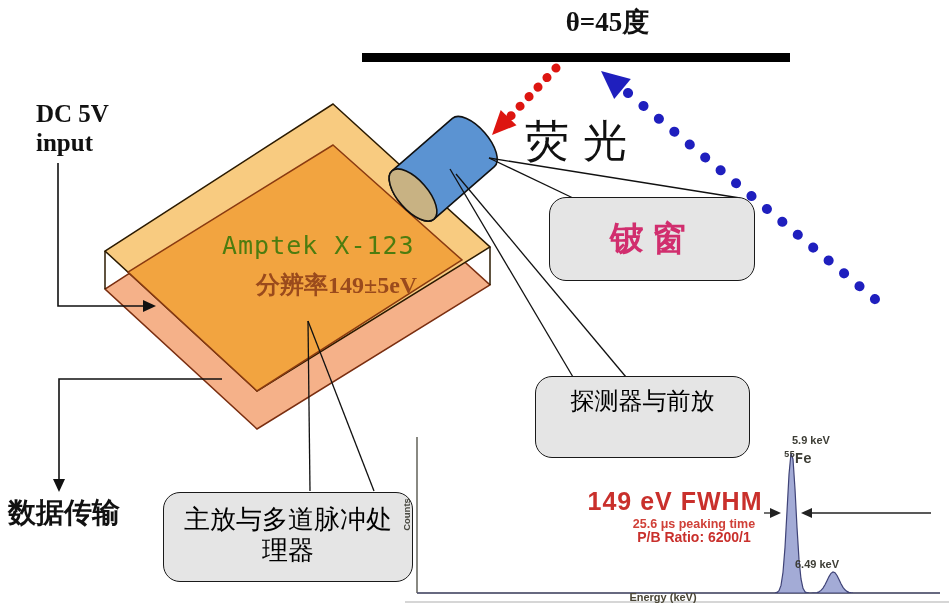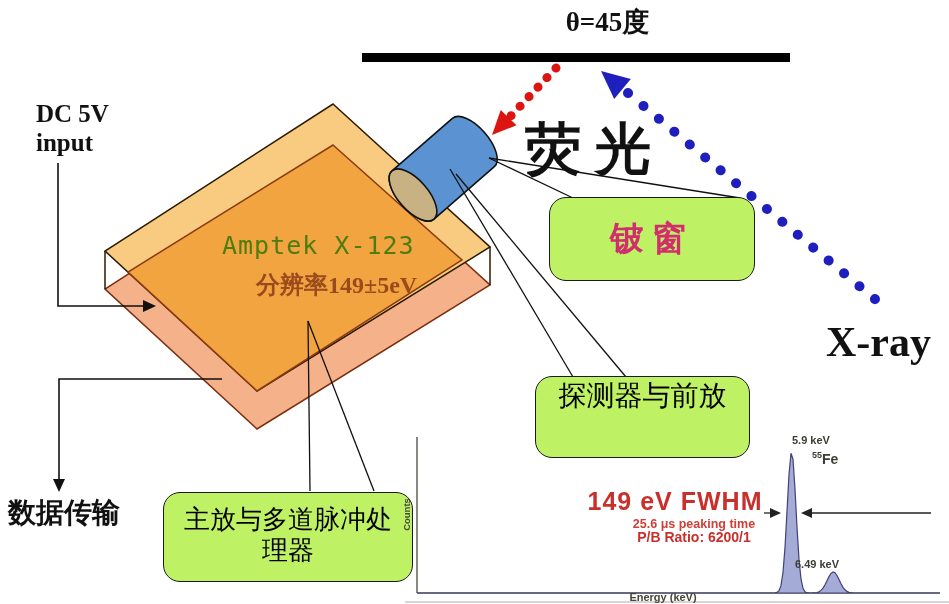--- a/index.html
+++ b/index.html
@@ -13,7 +13,7 @@
   .amptek1{left:222px;top:231px;font-size:25px;color:#4d7c0f;
            font-family:"DejaVu Sans Mono","Liberation Mono",monospace;letter-spacing:1px;}
   .amptek2{left:212px;top:269px;font-size:24px;color:#9A4A1C;font-weight:bold;margin-left:44px;}
-  .fluor{left:525px;top:112px;font-size:56px;font-weight:bold;letter-spacing:14px;}
+  .fluor{left:525px;top:112px;font-size:44px;font-weight:normal;letter-spacing:14px;}
   .xray{left:826px;top:318px;font-size:42px;font-weight:bold;}
   .datatrans{left:8px;top:494px;font-size:28px;font-weight:bold;}
   .callout{position:absolute;background:#bef264;border:1.6px solid #1a1a1a;border-radius:17px;

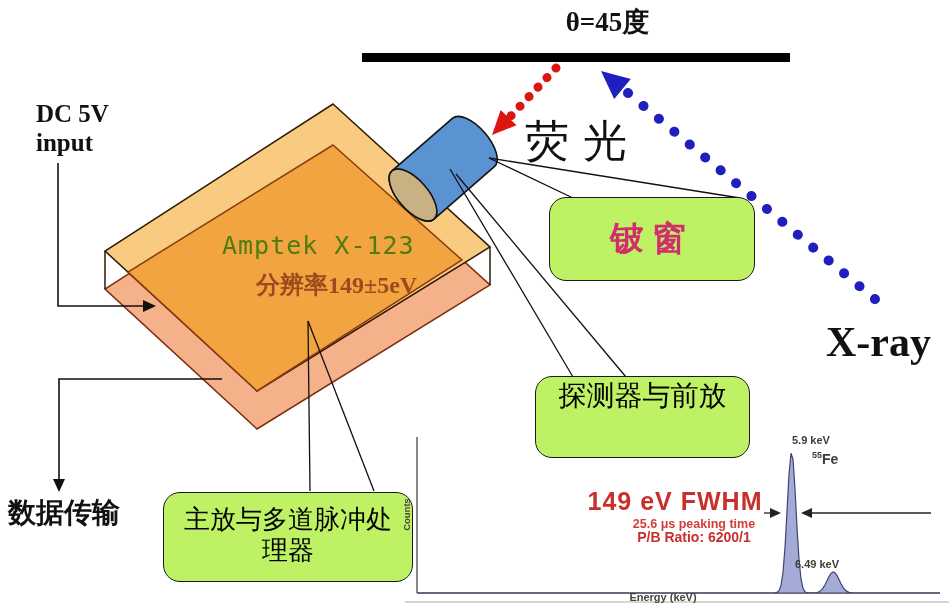--- a/index.html
+++ b/index.html
@@ -16,7 +16,7 @@
   .fluor{left:525px;top:112px;font-size:44px;font-weight:normal;letter-spacing:14px;}
   .xray{left:826px;top:318px;font-size:42px;font-weight:bold;}
   .datatrans{left:8px;top:494px;font-size:28px;font-weight:bold;}
-  .callout{position:absolute;background:#bef264;border:1.6px solid #1a1a1a;border-radius:17px;
+  .callout{position:absolute;background:#e5e5e5;border:1.6px solid #1a1a1a;border-radius:17px;
            box-sizing:border-box;}
   .bewin-box{left:549px;top:197px;width:206px;height:84px;display:flex;align-items:center;justify-content:center;}
   .bewin-txt{font-size:34px;font-weight:bold;color:#D12E6E;letter-spacing:8px;}

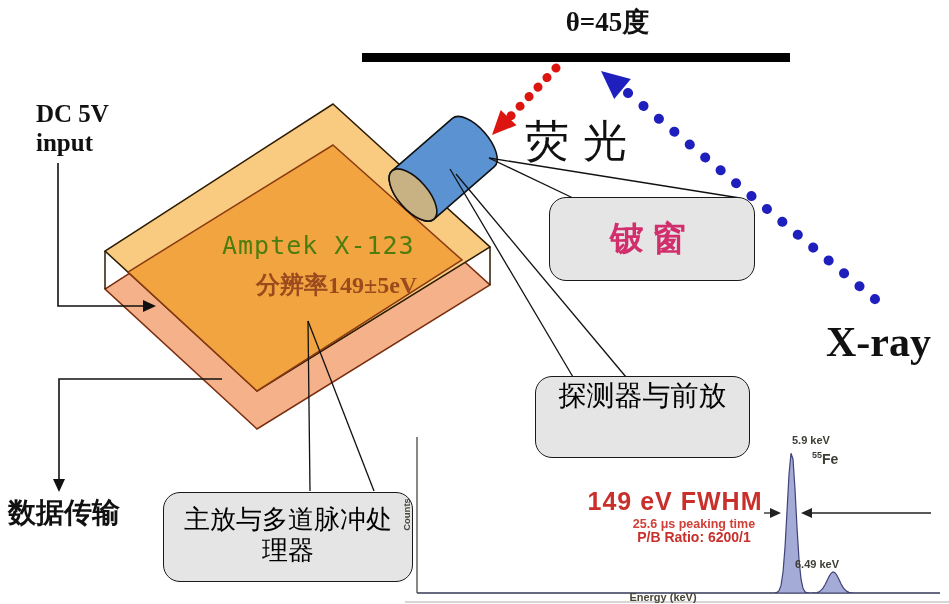--- a/index.html
+++ b/index.html
@@ -93,7 +93,6 @@
   <div class="lbl amptek1">Amptek X-123</div>
   <div class="lbl amptek2">分辨率149±5eV</div>
   <div class="lbl fluor">荧光</div>
-  <div class="lbl xray">X-ray</div>
   <div class="lbl datatrans">数据传输</div>
 
   <div class="callout bewin-box">

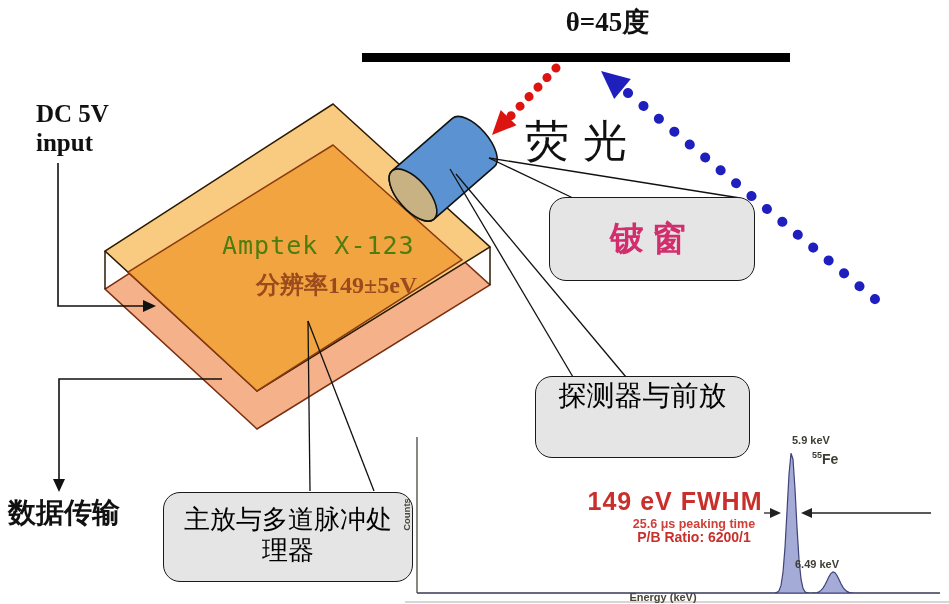--- a/index.html
+++ b/index.html
@@ -21,7 +21,7 @@
   .bewin-box{left:549px;top:197px;width:206px;height:84px;display:flex;align-items:center;justify-content:center;}
   .bewin-txt{font-size:34px;font-weight:bold;color:#D12E6E;letter-spacing:8px;}
   .det-box{left:535px;top:376px;width:215px;height:82px;text-align:center;}
-  .det-txt{font-size:28px;}
+  .det-txt{font-size:24px;margin-top:8px;}
   .amp-box{left:163px;top:492px;width:250px;height:90px;text-align:center;}
   .amp-txt{font-size:26px;line-height:1.2;margin-top:11px;}
   .chart-lbl{font-family:"Liberation Sans","DejaVu Sans",sans-serif;font-weight:bold;}

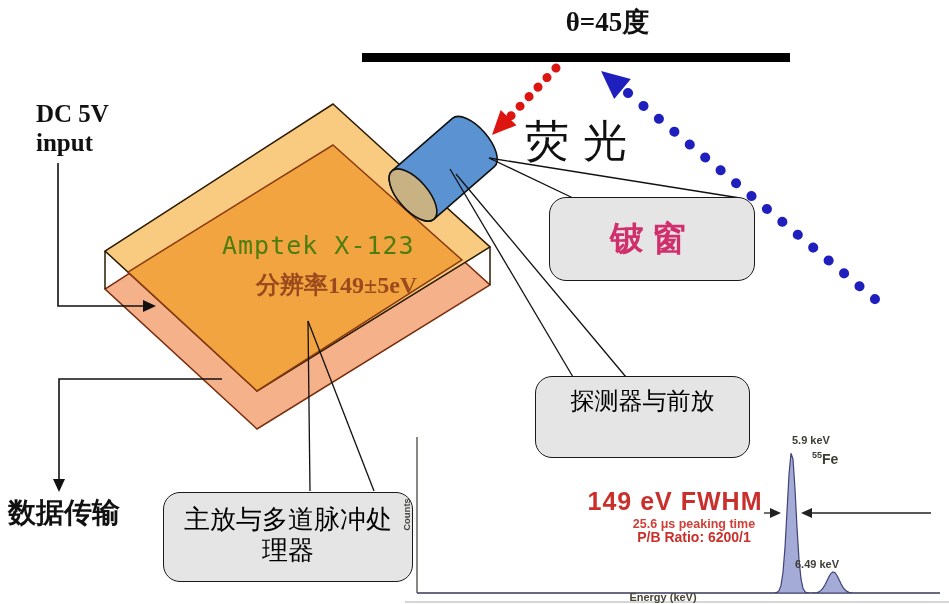--- a/index.html
+++ b/index.html
@@ -29,7 +29,7 @@
           transform:rotate(-90deg);}
   .energy{left:613px;top:591px;width:100px;text-align:center;font-size:11px;color:#4a4636;}
   .pk1{left:792px;top:434px;font-size:11px;color:#3d3d35;}
-  .iso{left:812px;top:450px;font-size:14px;color:#3d3d35;}
+  .iso{left:784px;top:450px;font-size:14px;color:#3d3d35;font-family:Liberation Mono, monospace;}
   .iso sup{font-size:9px;}
   .pk2{left:795px;top:558px;font-size:11px;color:#3d3d35;}
   .fwhm{left:585px;top:487px;width:180px;text-align:center;font-size:25px;color:#C9302C;letter-spacing:1px;}

